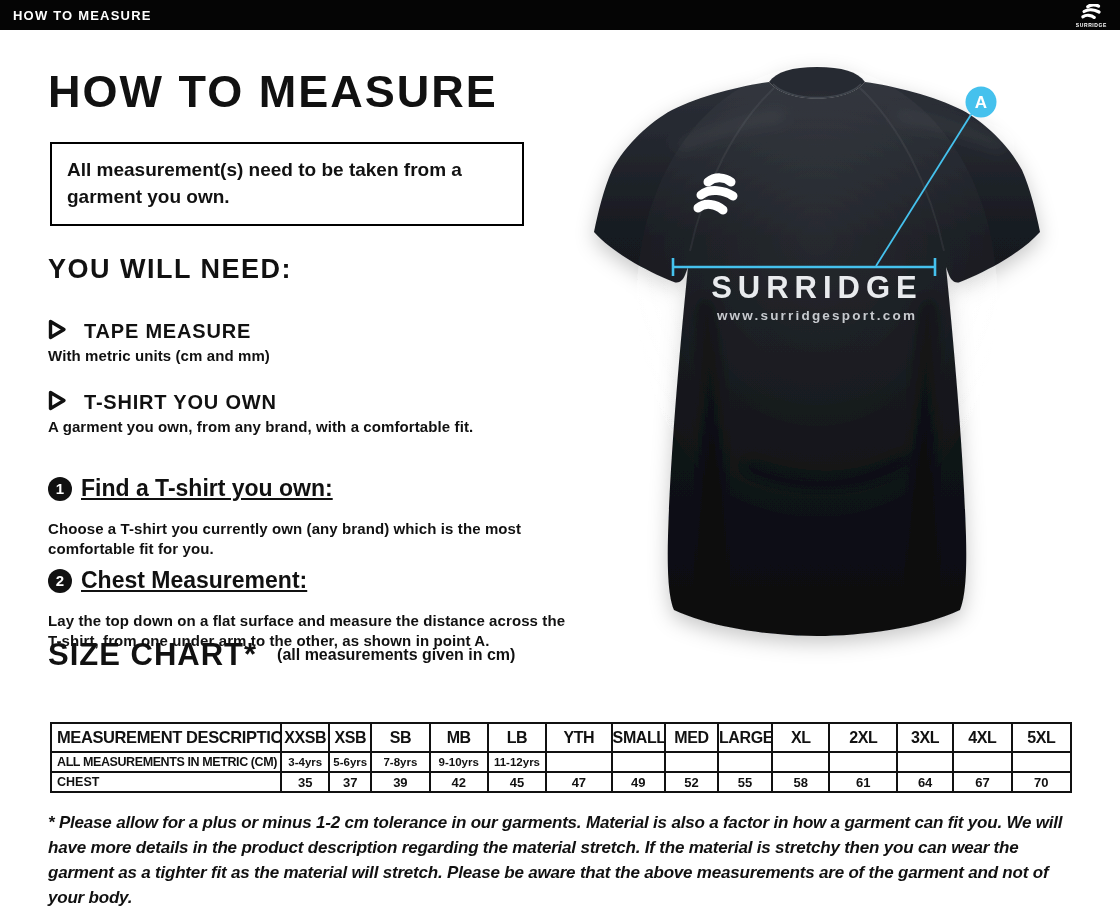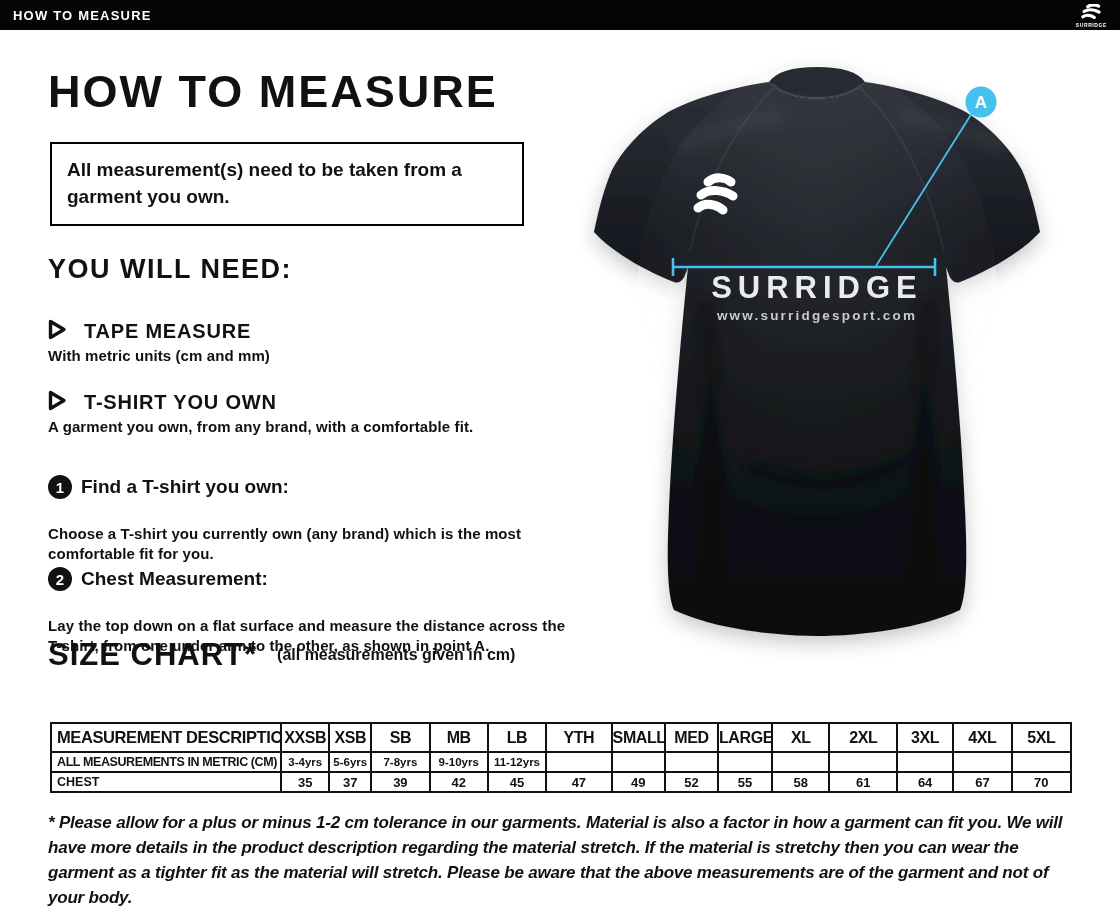--- a/index.html
+++ b/index.html
@@ -29,7 +29,7 @@
   .step-head { display:flex; align-items:center; gap:9px; }
   .step-num { width:24px; height:24px; border-radius:50%; background:#111; color:#fff;
               font-size:15px; font-weight:700; display:flex; align-items:center; justify-content:center; }
-  .step-ttl { font-size:19px; font-weight:700; }
+  .step-ttl { font-size:23px; font-weight:700;text-decoration:underline; }
   .step-desc { font-size:15px; font-weight:700; margin-top:25px; width:525px; line-height:1.35; letter-spacing:0.1px; }
 
   .sc-head { position:absolute; left:48px; top:637px; display:flex; align-items:center; gap:20px; }

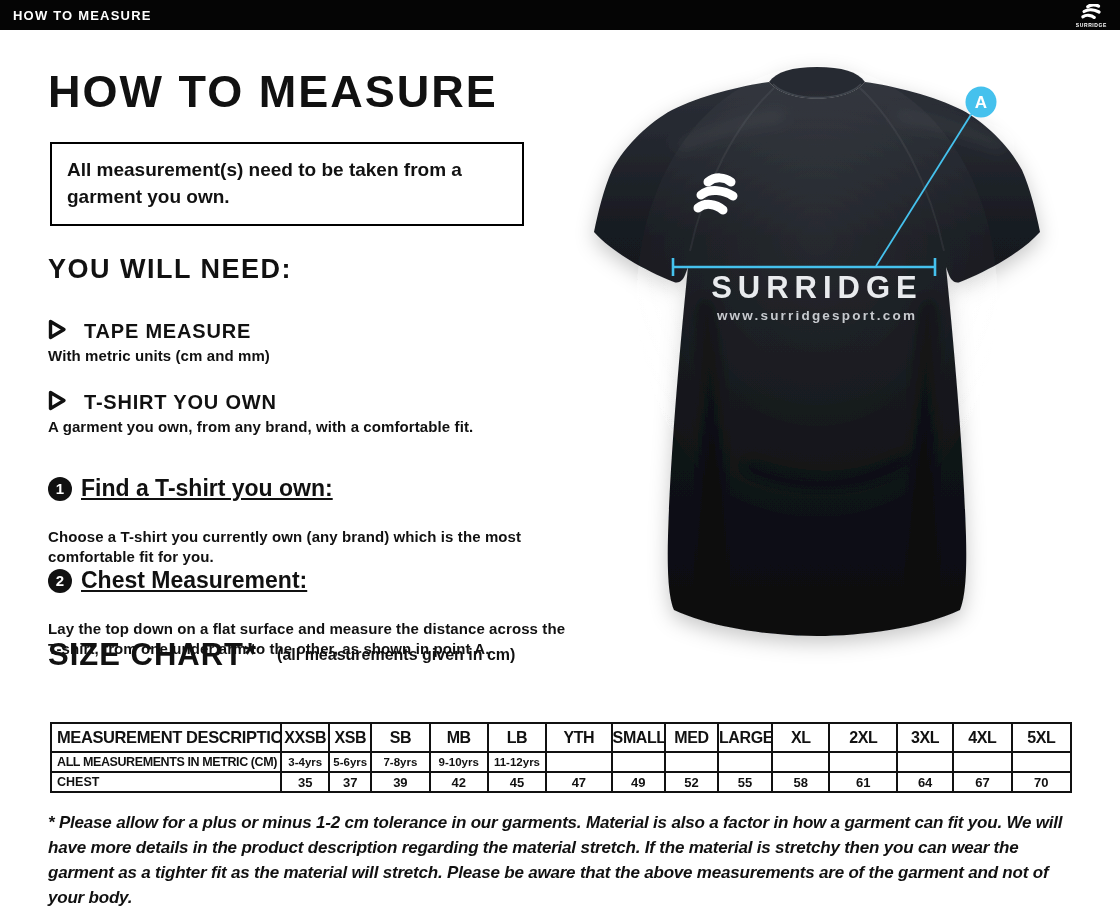--- a/index.html
+++ b/index.html
@@ -30,7 +30,7 @@
   .step-num { width:24px; height:24px; border-radius:50%; background:#111; color:#fff;
               font-size:15px; font-weight:700; display:flex; align-items:center; justify-content:center; }
   .step-ttl { font-size:23px; font-weight:700;text-decoration:underline; }
-  .step-desc { font-size:15px; font-weight:700; margin-top:25px; width:525px; line-height:1.35; letter-spacing:0.1px; }
+  .step-desc { font-size:15px; font-weight:700; margin-top:17px; width:525px; line-height:1.35; letter-spacing:0.1px; }
 
   .sc-head { position:absolute; left:48px; top:637px; display:flex; align-items:center; gap:20px; }
   .sc-title { font-size:31px; font-weight:700; letter-spacing:1px; }

